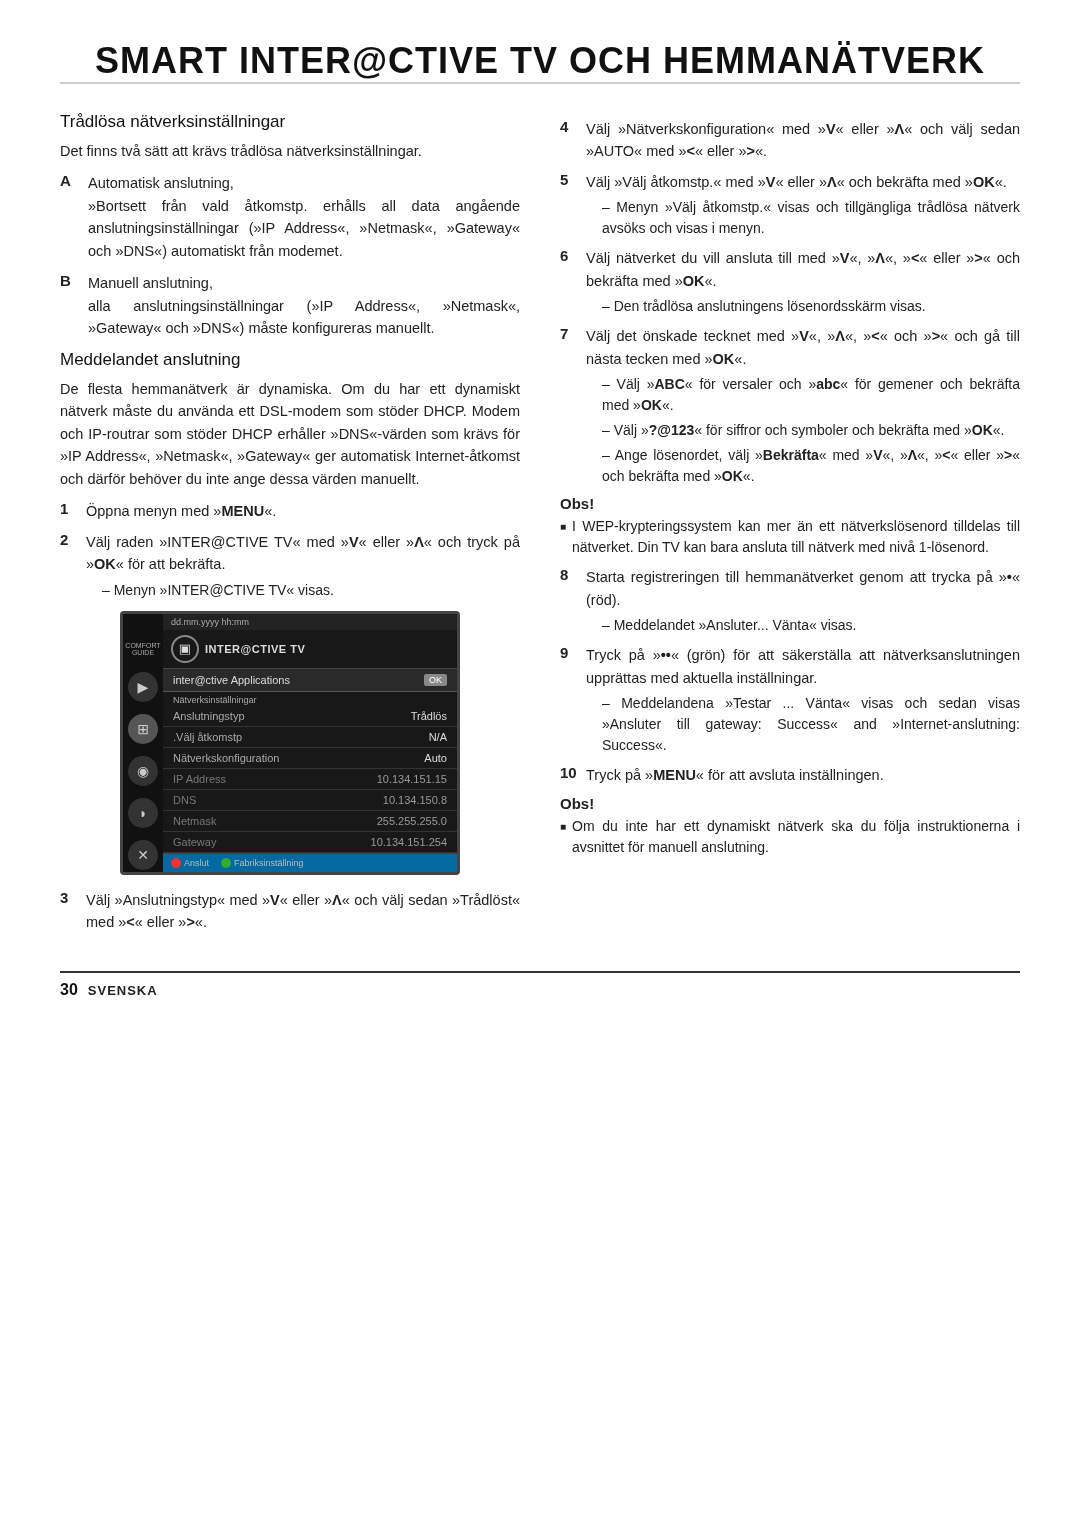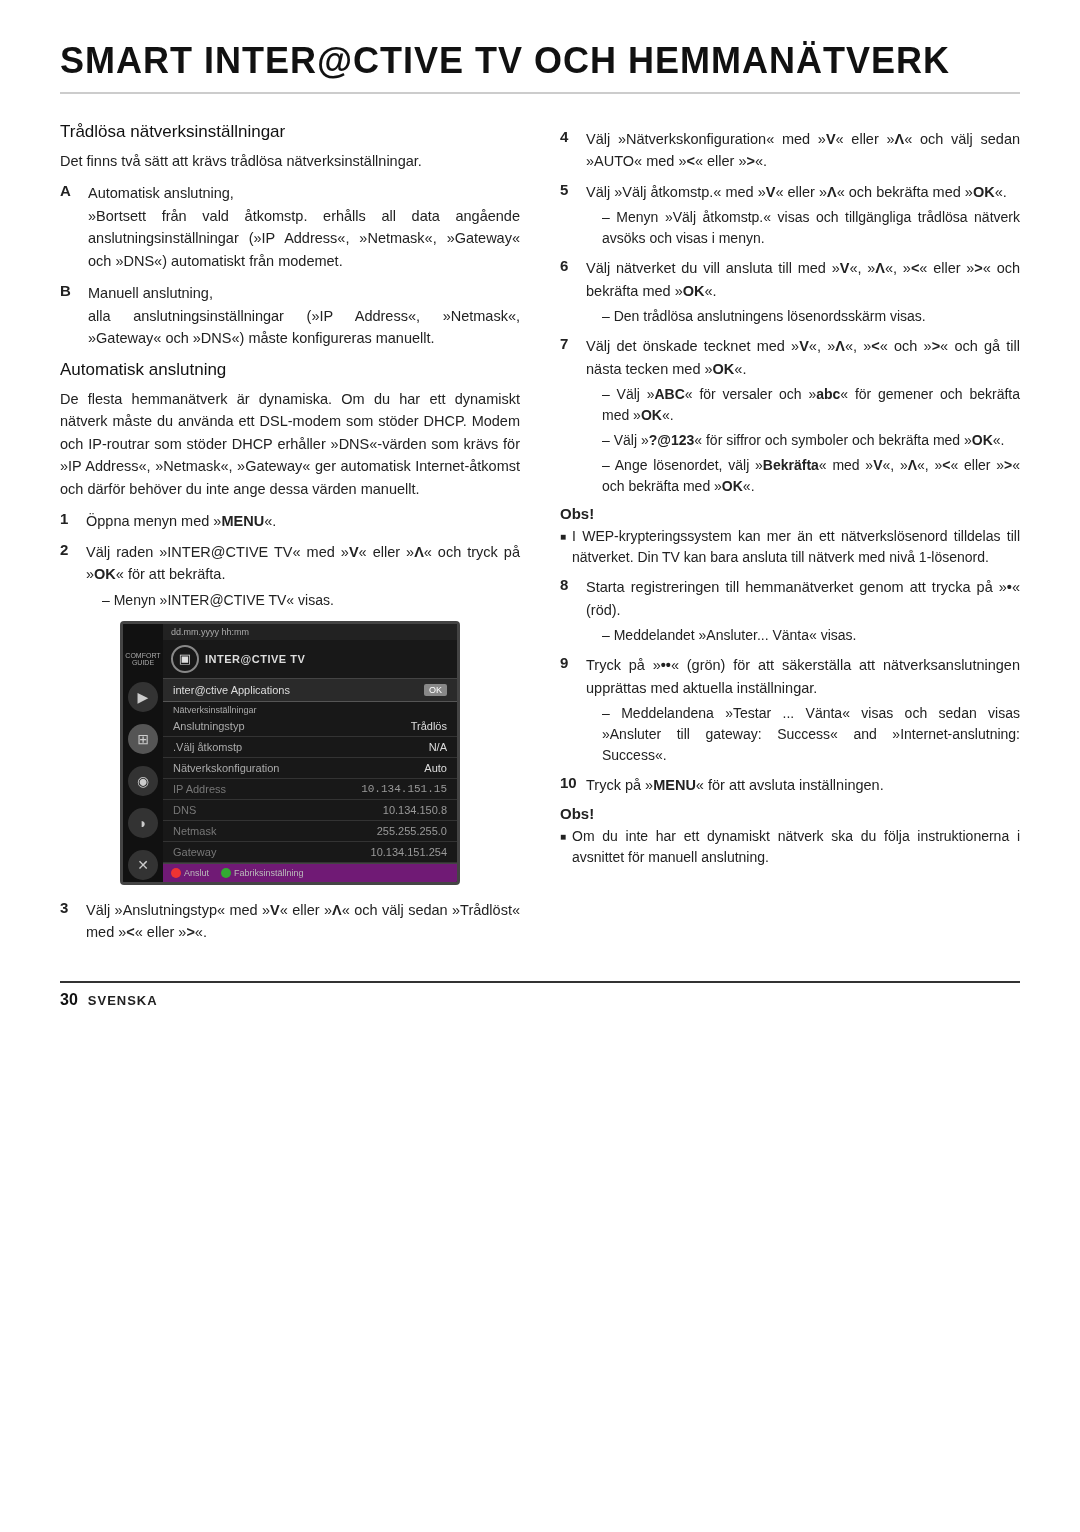--- a/index.html
+++ b/index.html
@@ -20,7 +20,7 @@
       color: #111;
       margin-bottom: 28px;
       border-bottom: 2px solid #ccc;
-      padding-bottom: 10px;
+      text-align: center;
     }
     .two-col {
       display: flex;

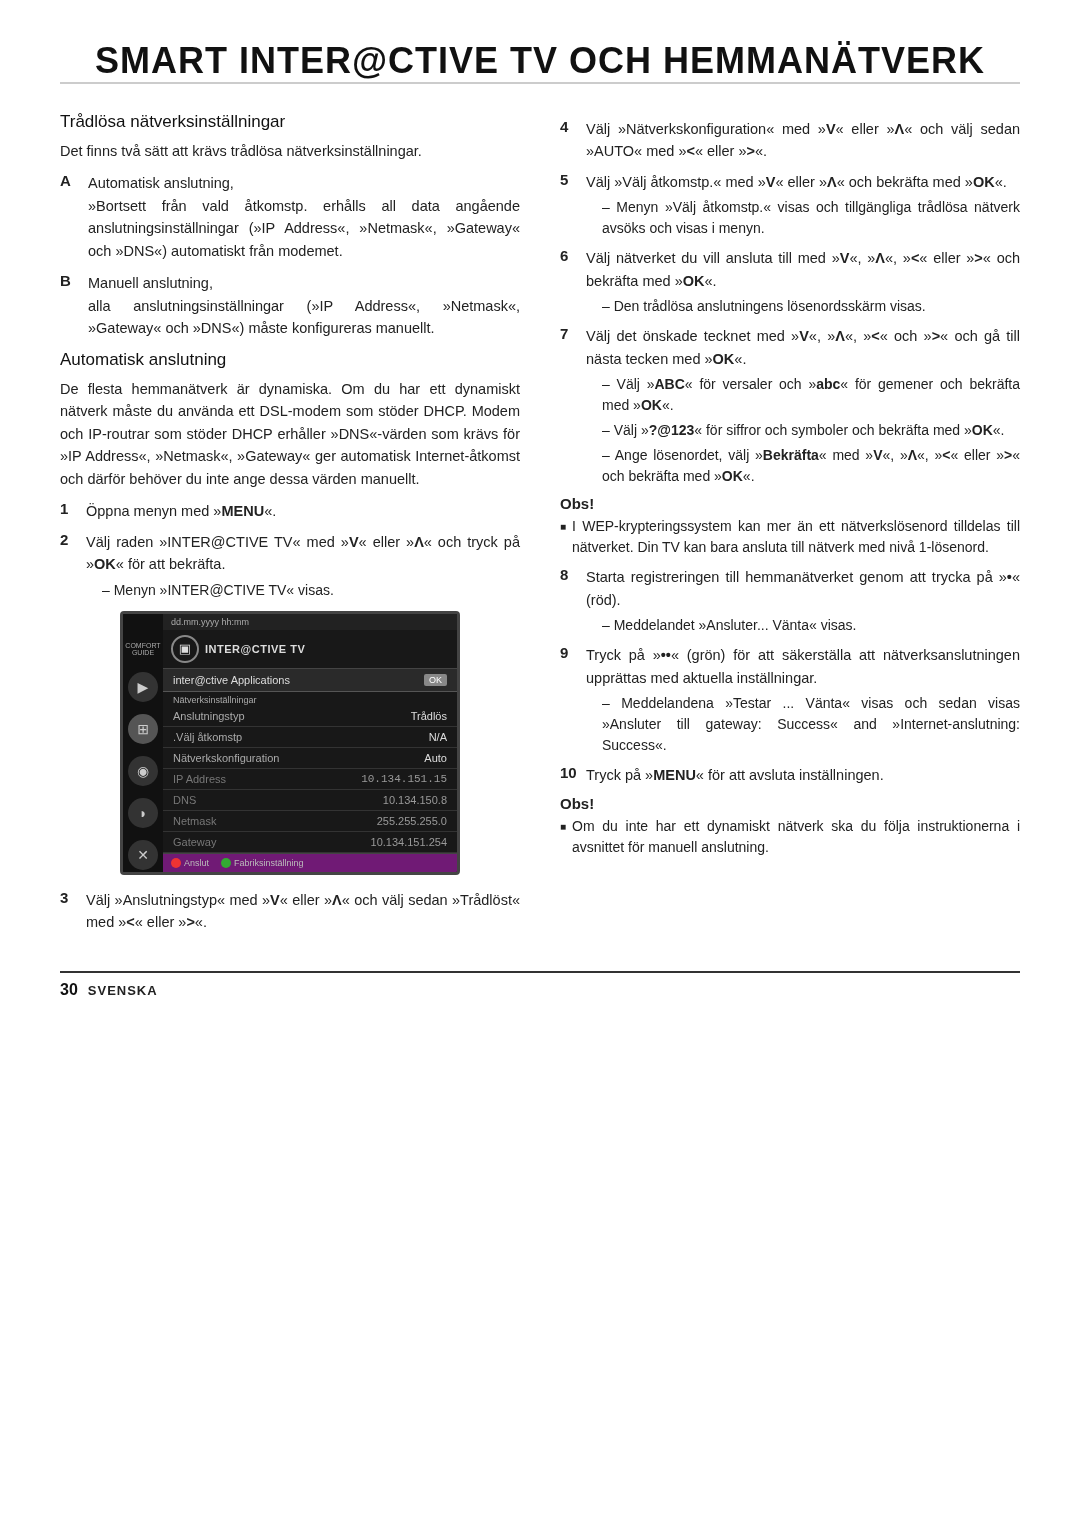--- a/index.html
+++ b/index.html
@@ -292,7 +292,7 @@
       </div>
     </div>
 
-    <h2>Automatisk anslutning</h2>
+    <h2>Meddelandet anslutning</h2>
     <p>De flesta hemmanätverk är dynamiska. Om du har ett dynamiskt nätverk måste du använda ett DSL-modem som stöder DHCP. Modem och IP-routrar som stöder DHCP erhåller »DNS«-värden som krävs för »IP Address«, »Netmask«, »Gateway« ger automatisk Internet-åtkomst och därför behöver du inte ange dessa värden manuellt.</p>
 
     <div class="numbered-steps">

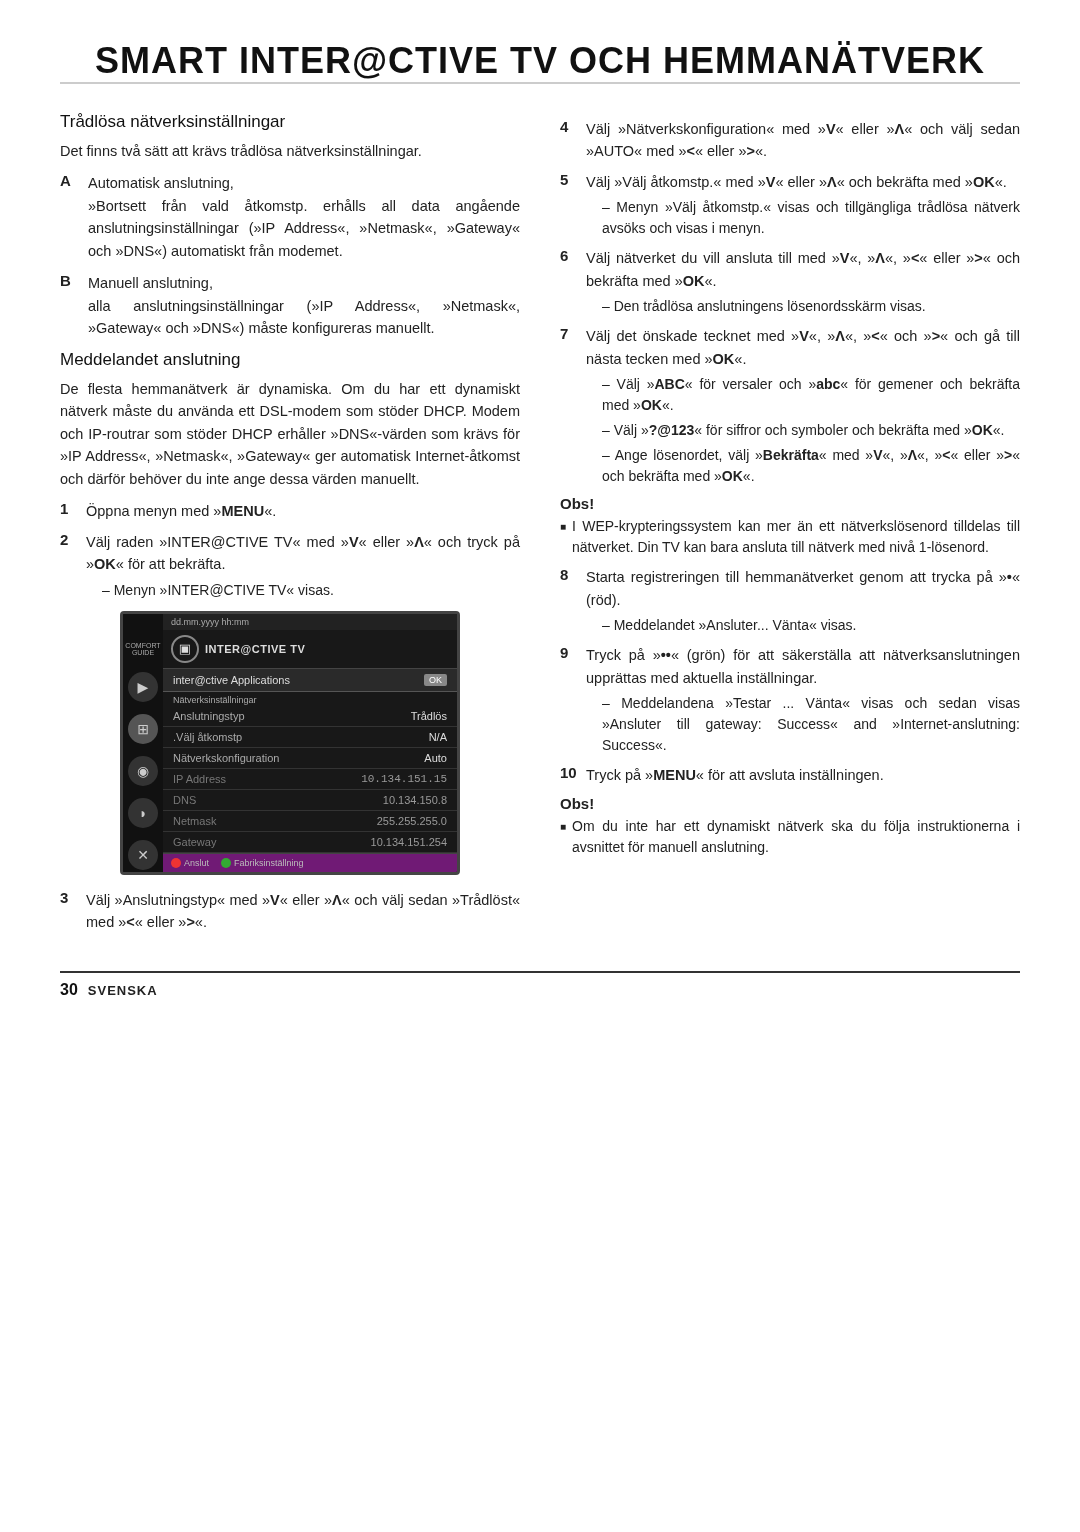--- a/index.html
+++ b/index.html
@@ -352,7 +352,7 @@
           </div>
           <div class="tv-data-row">
             <span class="tv-data-key" style="color:#777;">IP Address</span>
-            <span class="tv-data-val" style="color:#999;font-family:Liberation Mono, monospace;">10.134.151.15</span>
+            <span class="tv-data-val" style="color:#999;">10.134.151.15</span>
           </div>
           <div class="tv-data-row">
             <span class="tv-data-key" style="color:#777;">DNS</span>

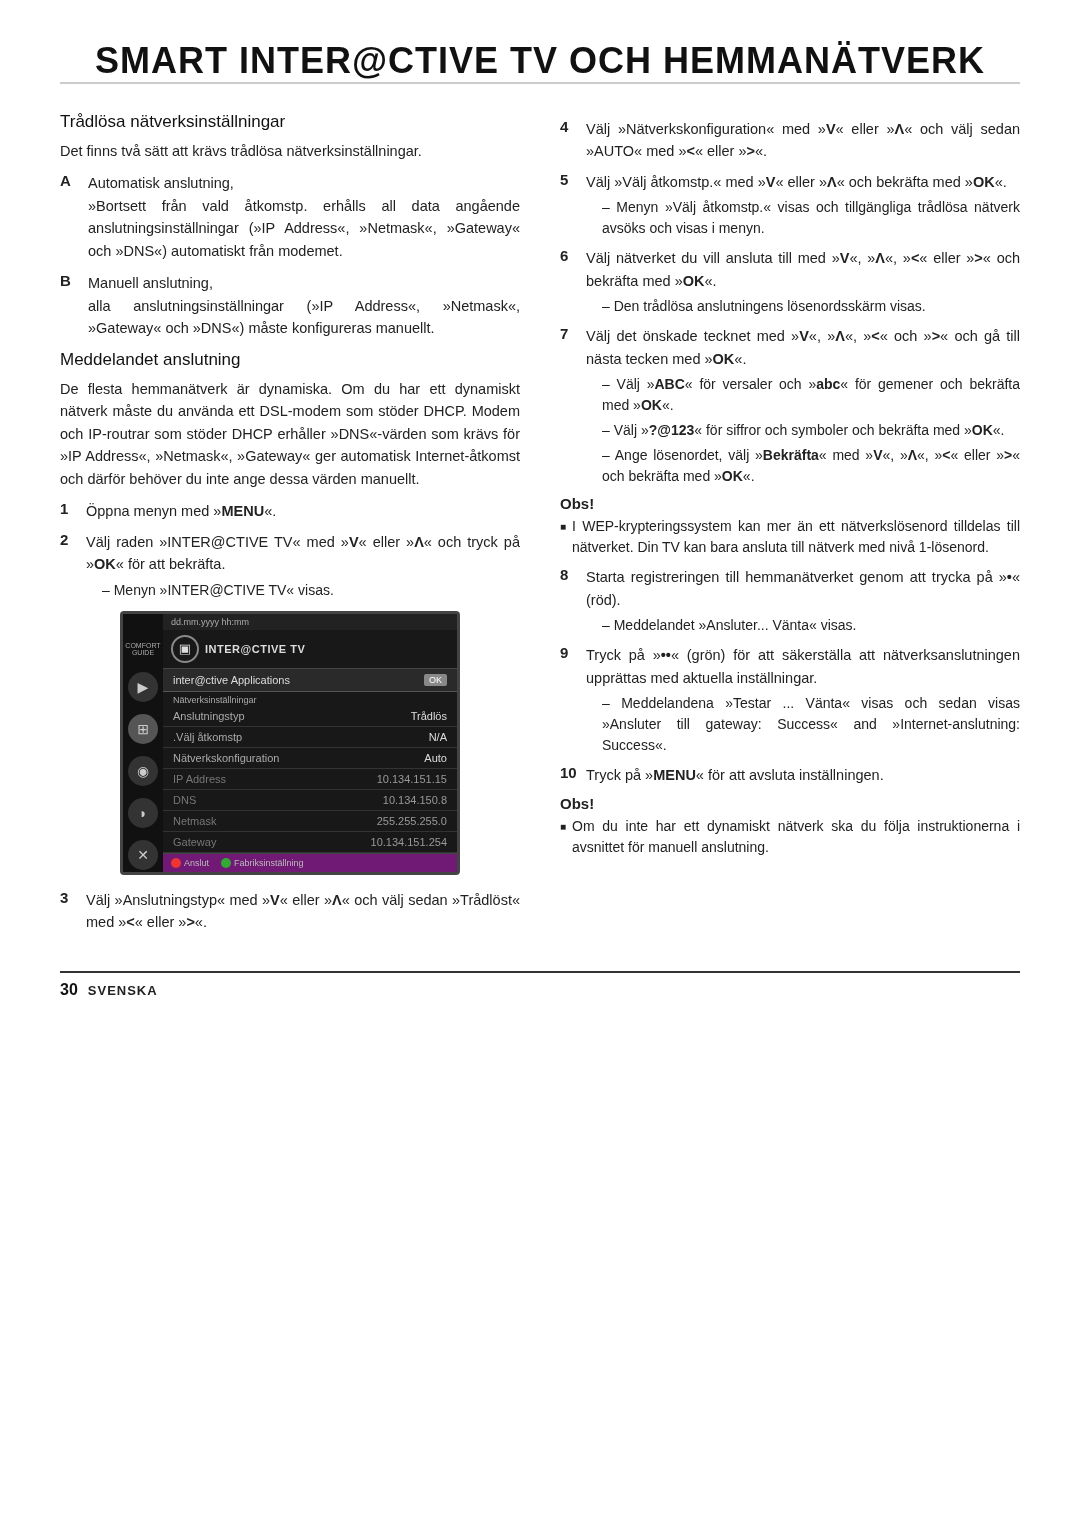--- a/index.html
+++ b/index.html
@@ -221,7 +221,7 @@
       margin-left: 40px;
     }
     .tv-bottom-bar {
-      background: #701a75;
+      background: #0369a1;
       display: flex;
       gap: 4px;
       padding: 4px 8px;

